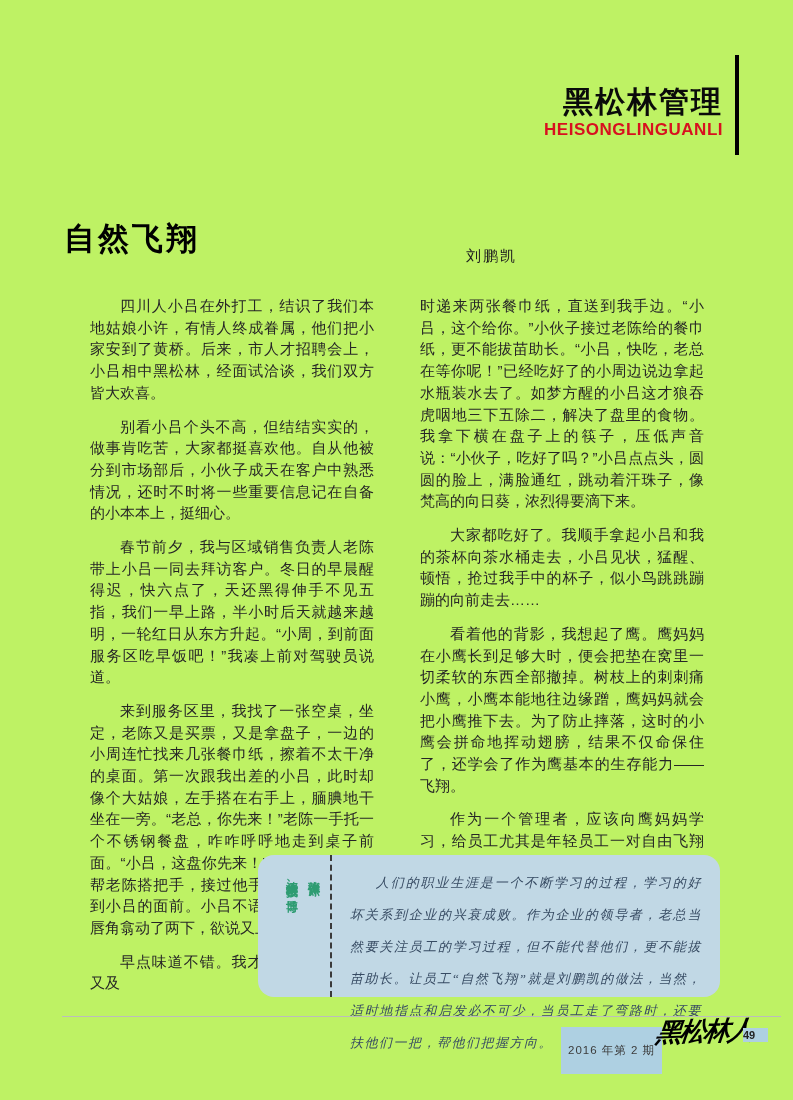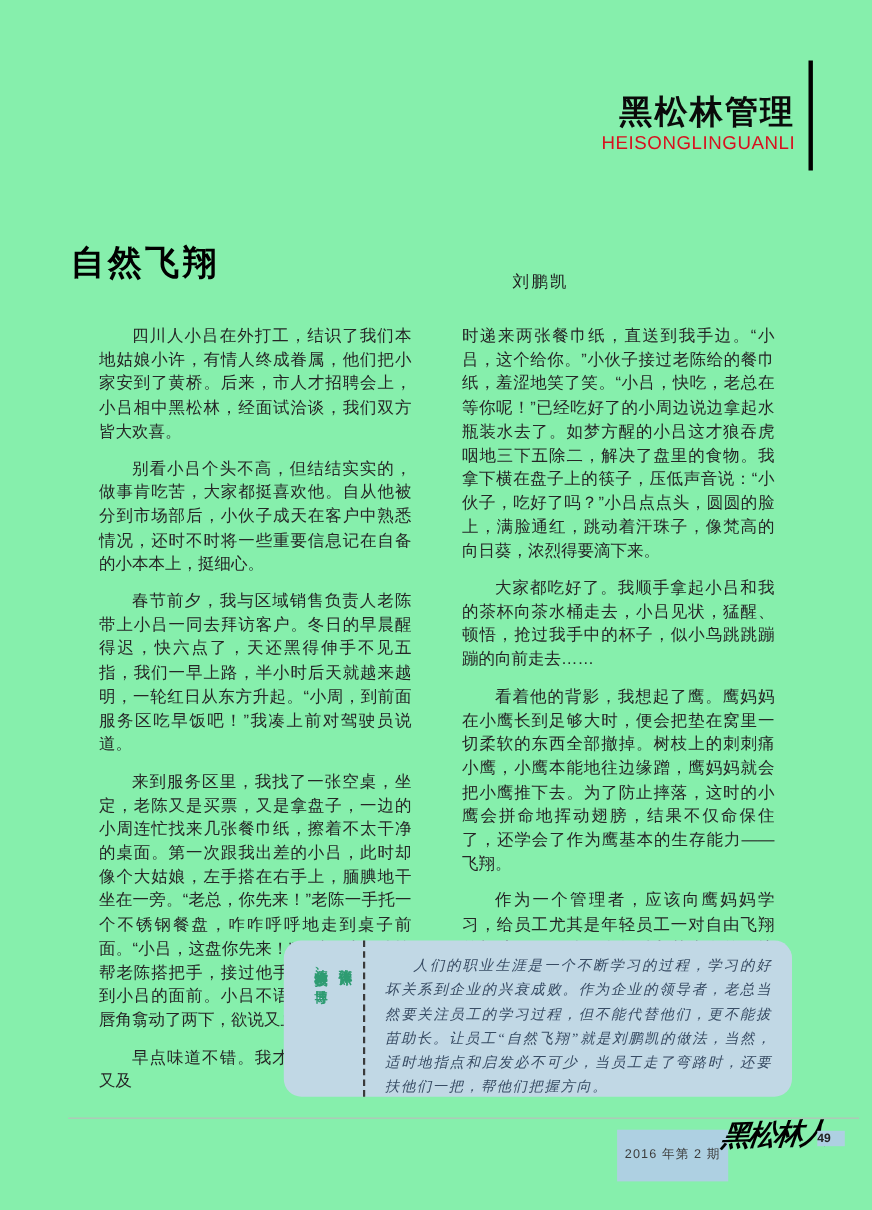--- a/index.html
+++ b/index.html
@@ -5,7 +5,7 @@
   html,body{margin:0;padding:0;background:#e8e8e8;}
   .page{
     position:relative;width:793px;height:1100px;margin:0 auto;
-    background:#86efac;overflow:hidden;
+    background:#bef264;overflow:hidden;
     font-family:"Liberation Sans",sans-serif;
   }
   

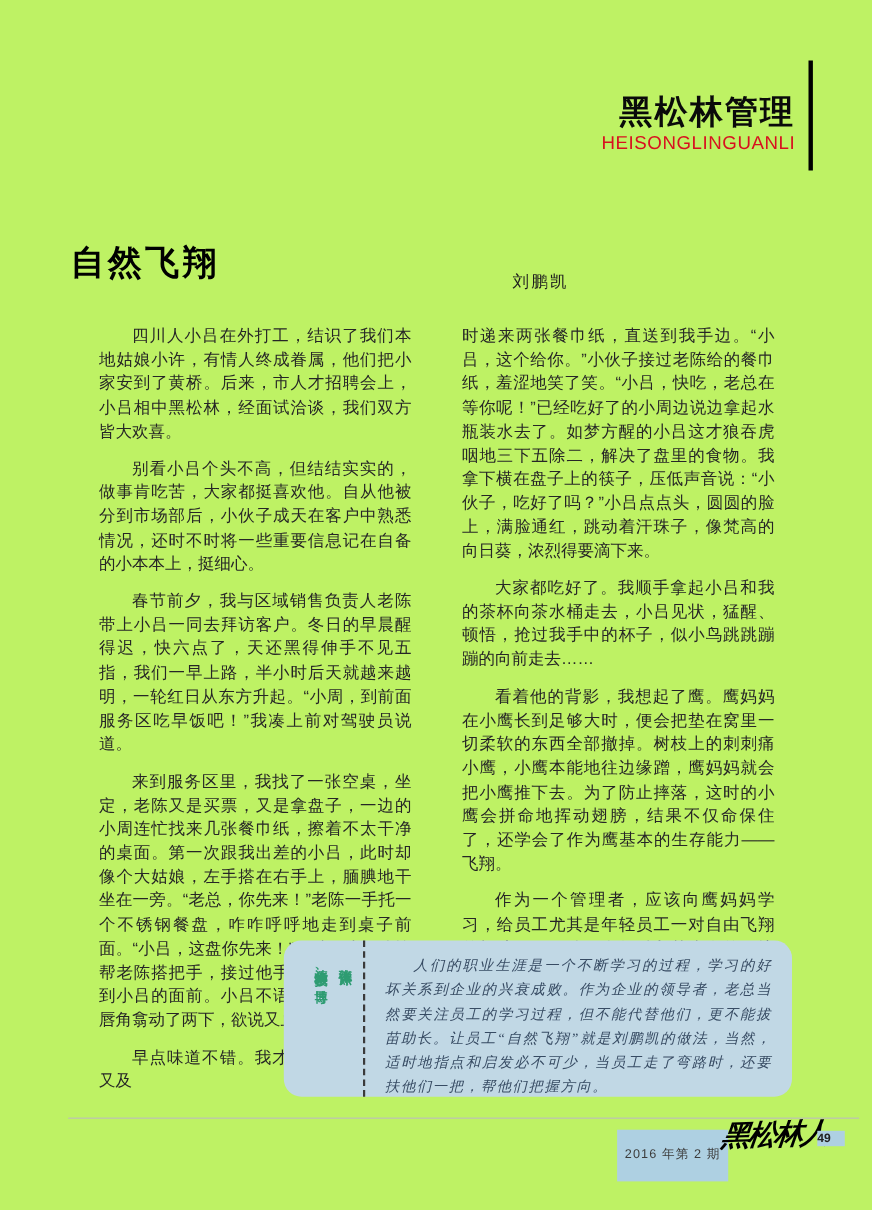--- a/index.html
+++ b/index.html
@@ -16,7 +16,7 @@
   }
   .section-en{
     position:absolute;right:70px;top:120px;
-    font-size:17px;font-weight:normal;color:#d8101f;letter-spacing:0.5px;
+    font-size:17px;font-weight:bold;color:#d8101f;letter-spacing:0.5px;
   }
   .vbar{
     position:absolute;left:735px;top:55px;width:4px;height:100px;background:#000;

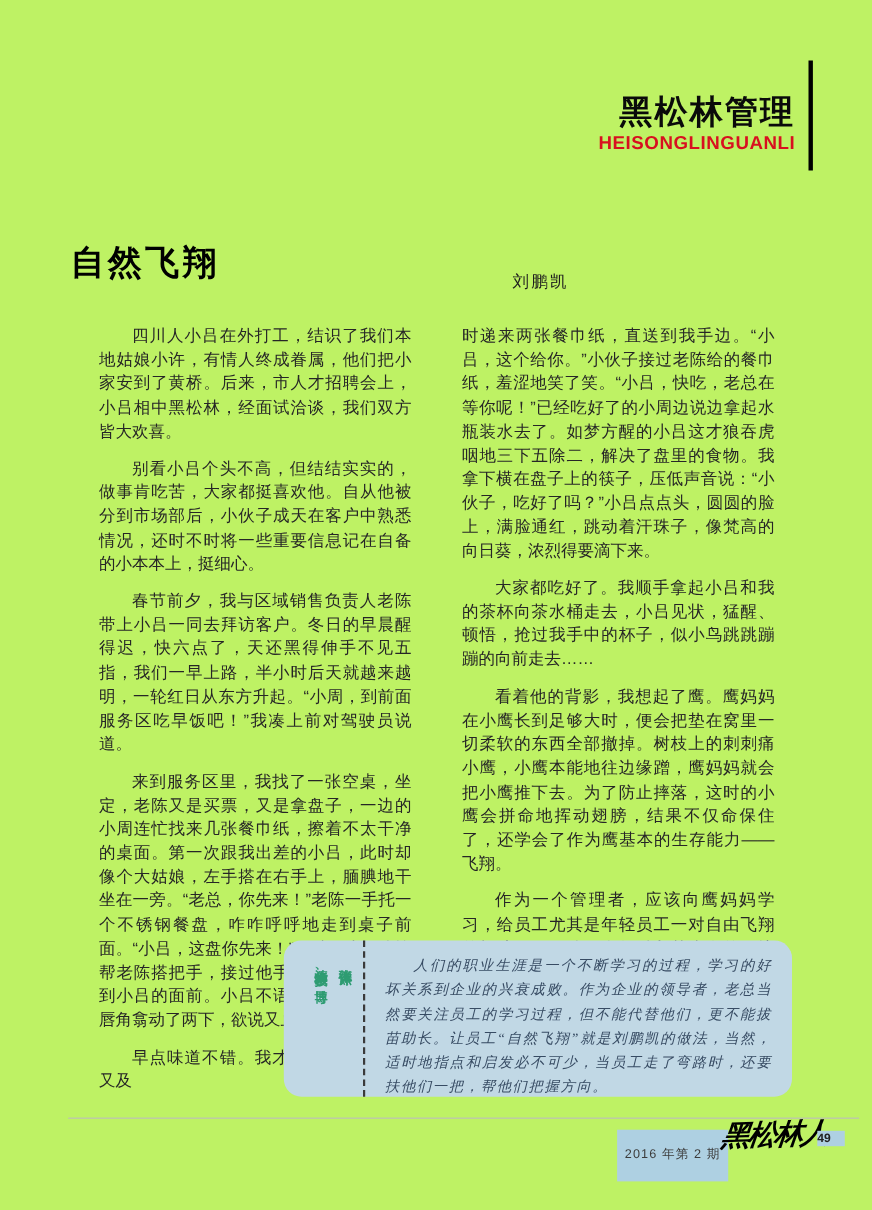--- a/index.html
+++ b/index.html
@@ -102,7 +102,7 @@
   </div>
 
   <div class="col right">
-    <p class="para cont">时递来两张餐巾纸，直送到我手边。“小吕，这个给你。”小伙子接过老陈给的餐巾纸，羞涩地笑了笑。“小吕，快吃，老总在等你呢！”已经吃好了的小周边说边拿起水瓶装水去了。如梦方醒的小吕这才狼吞虎咽地三下五除二，解决了盘里的食物。我拿下横在盘子上的筷子，压低声音说：“小伙子，吃好了吗？”小吕点点头，圆圆的脸上，满脸通红，跳动着汗珠子，像梵高的向日葵，浓烈得要滴下来。</p>
+    <p class="para cont">时递来两张餐巾纸，直送到我手边。“小吕，这个给你。”小伙子接过老陈给的餐巾纸，更不能拔苗助长。“小吕，快吃，老总在等你呢！”已经吃好了的小周边说边拿起水瓶装水去了。如梦方醒的小吕这才狼吞虎咽地三下五除二，解决了盘里的食物。我拿下横在盘子上的筷子，压低声音说：“小伙子，吃好了吗？”小吕点点头，圆圆的脸上，满脸通红，跳动着汗珠子，像梵高的向日葵，浓烈得要滴下来。</p>
     <p class="para">大家都吃好了。我顺手拿起小吕和我的茶杯向茶水桶走去，小吕见状，猛醒、顿悟，抢过我手中的杯子，似小鸟跳跳蹦蹦的向前走去……</p>
     <p class="para">看着他的背影，我想起了鹰。鹰妈妈在小鹰长到足够大时，便会把垫在窝里一切柔软的东西全部撤掉。树枝上的刺刺痛小鹰，小鹰本能地往边缘蹭，鹰妈妈就会把小鹰推下去。为了防止摔落，这时的小鹰会拼命地挥动翅膀，结果不仅命保住了，还学会了作为鹰基本的生存能力——飞翔。</p>
     <p class="para">作为一个管理者，应该向鹰妈妈学习，给员工尤其是年轻员工一对自由飞翔的翅膀，引导他们自然融入其生存的环境和氛围，发自内心地感悟为人、做事之道。这样培养出来的员工，才能够像苍鹰一样，茁壮成长，自然翱翔。</p>

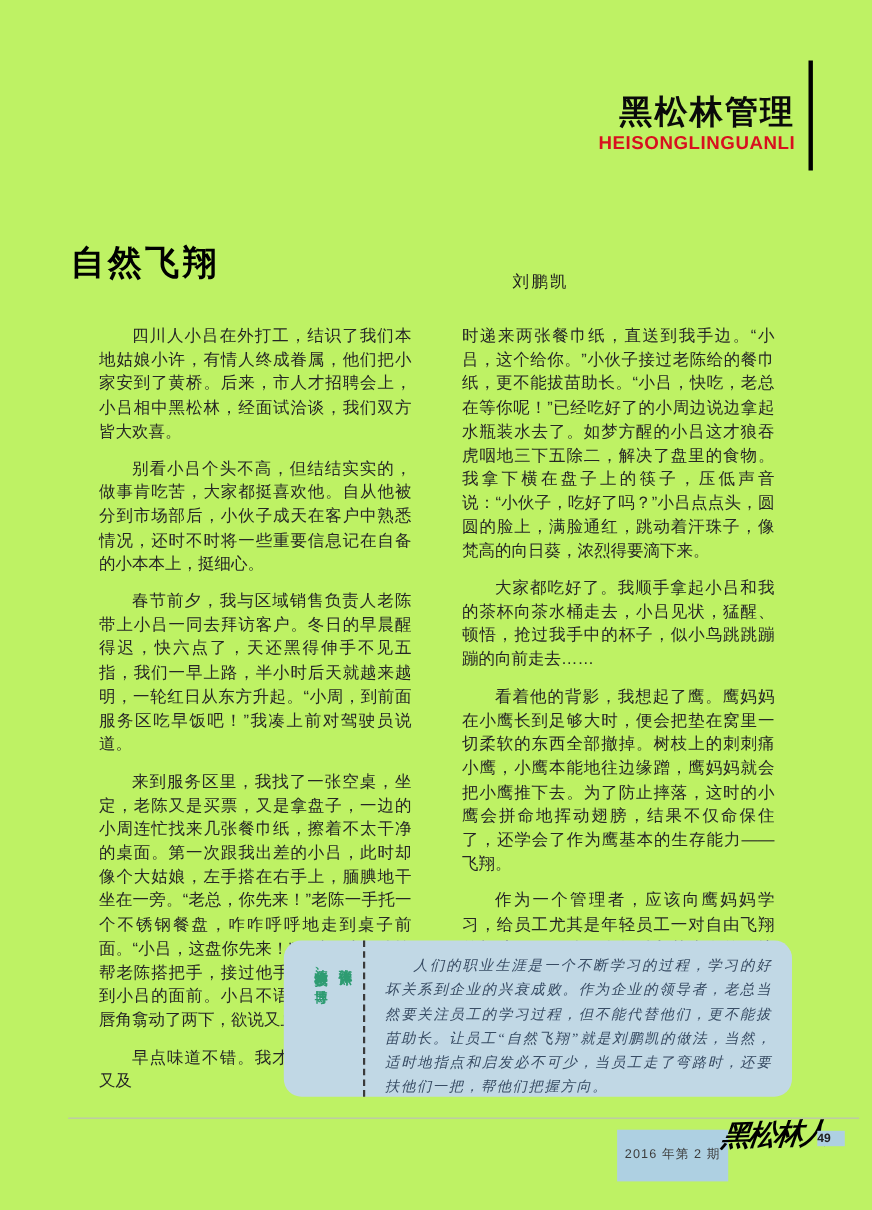--- a/index.html
+++ b/index.html
@@ -59,7 +59,7 @@
     position:absolute;left:92px;top:12px;width:352px;
     margin:0;text-indent:2em;text-align:justify;
     font-family:"Liberation Serif","DejaVu Serif",serif;font-style:italic;
-    font-size:13px;line-height:22px;letter-spacing:1.5px;color:#374b63;
+    font-size:13px;line-height:32px;letter-spacing:1.5px;color:#374b63;
   }
   
   .footer-line{

